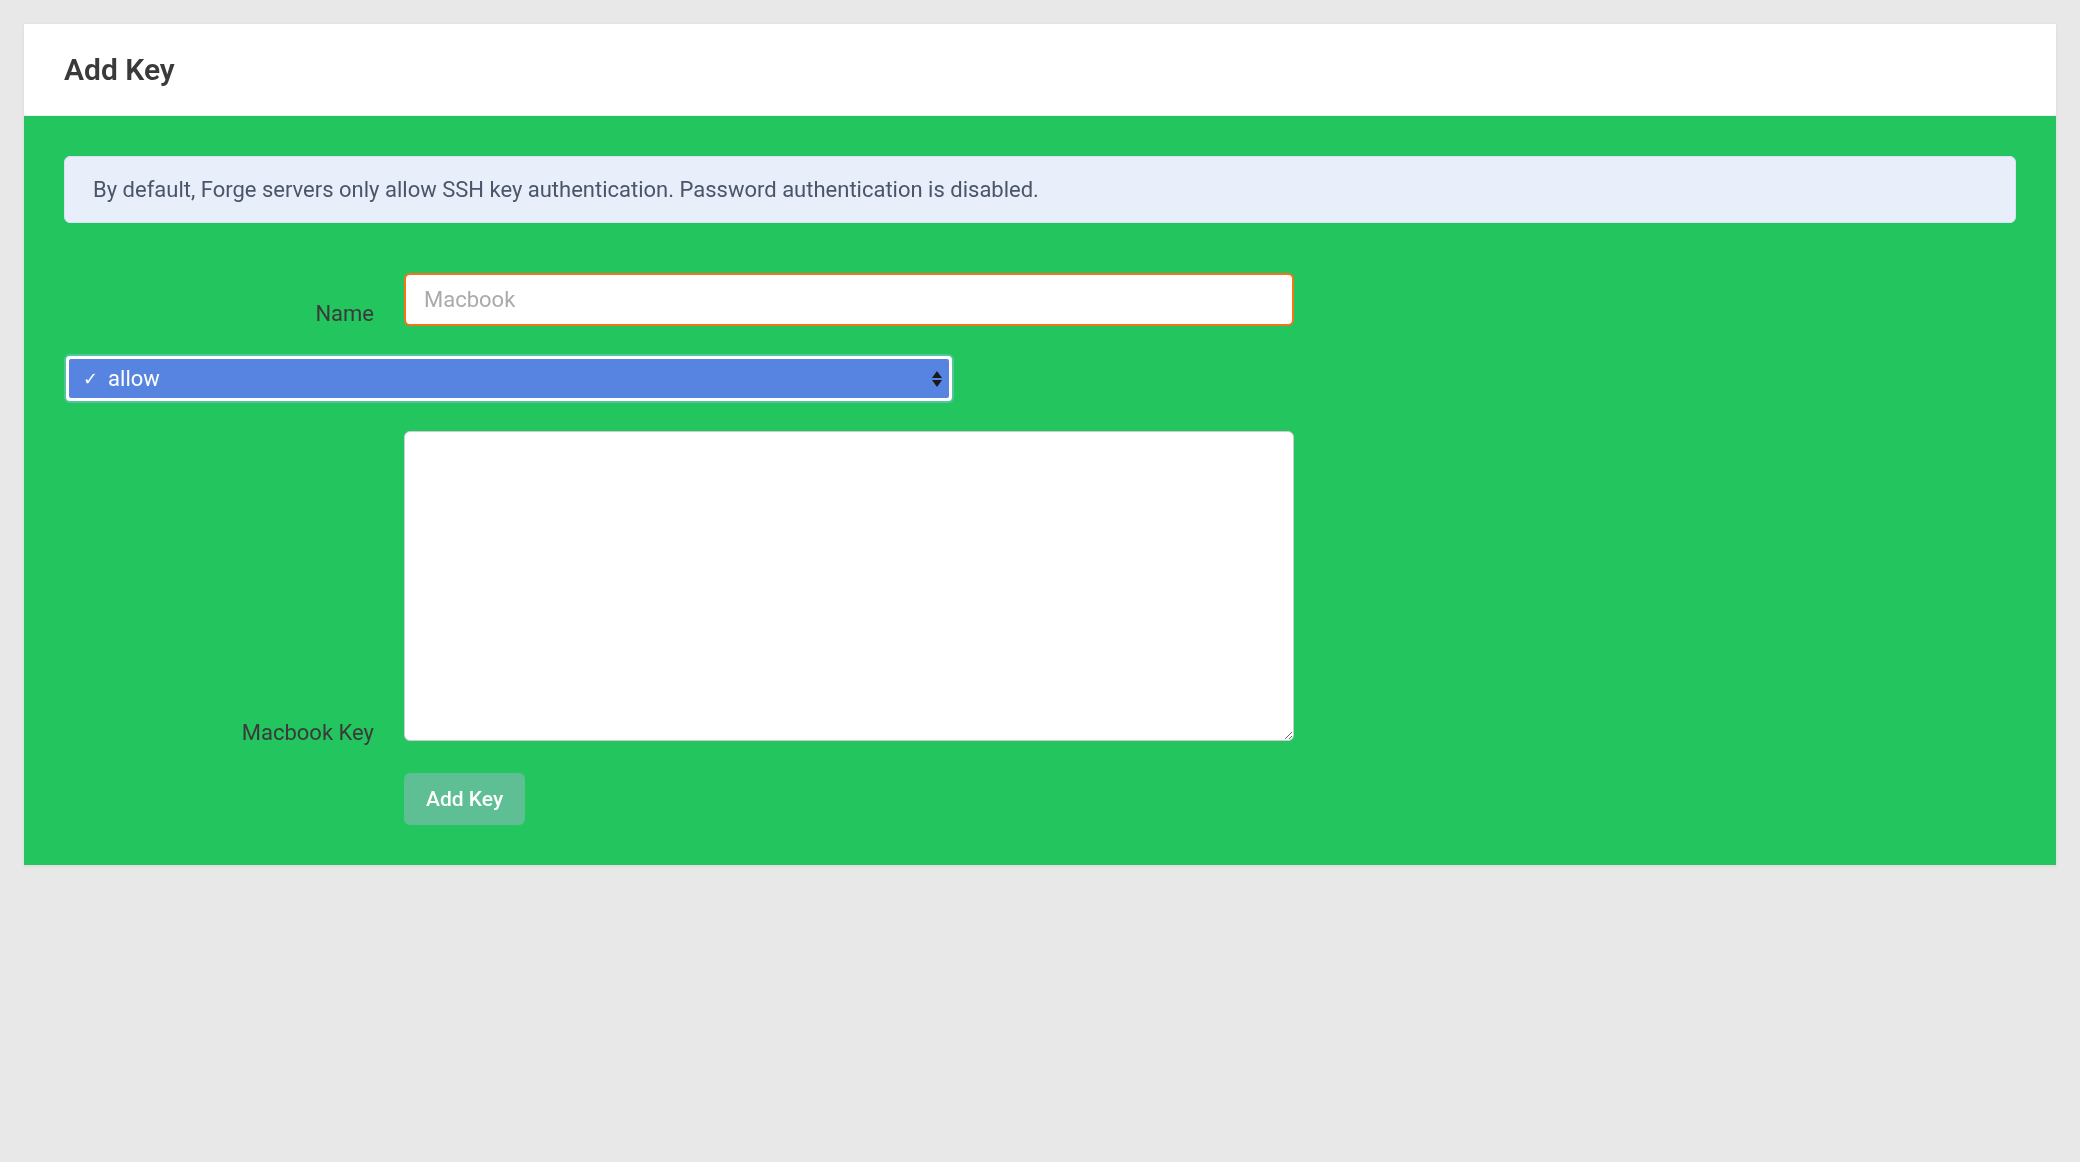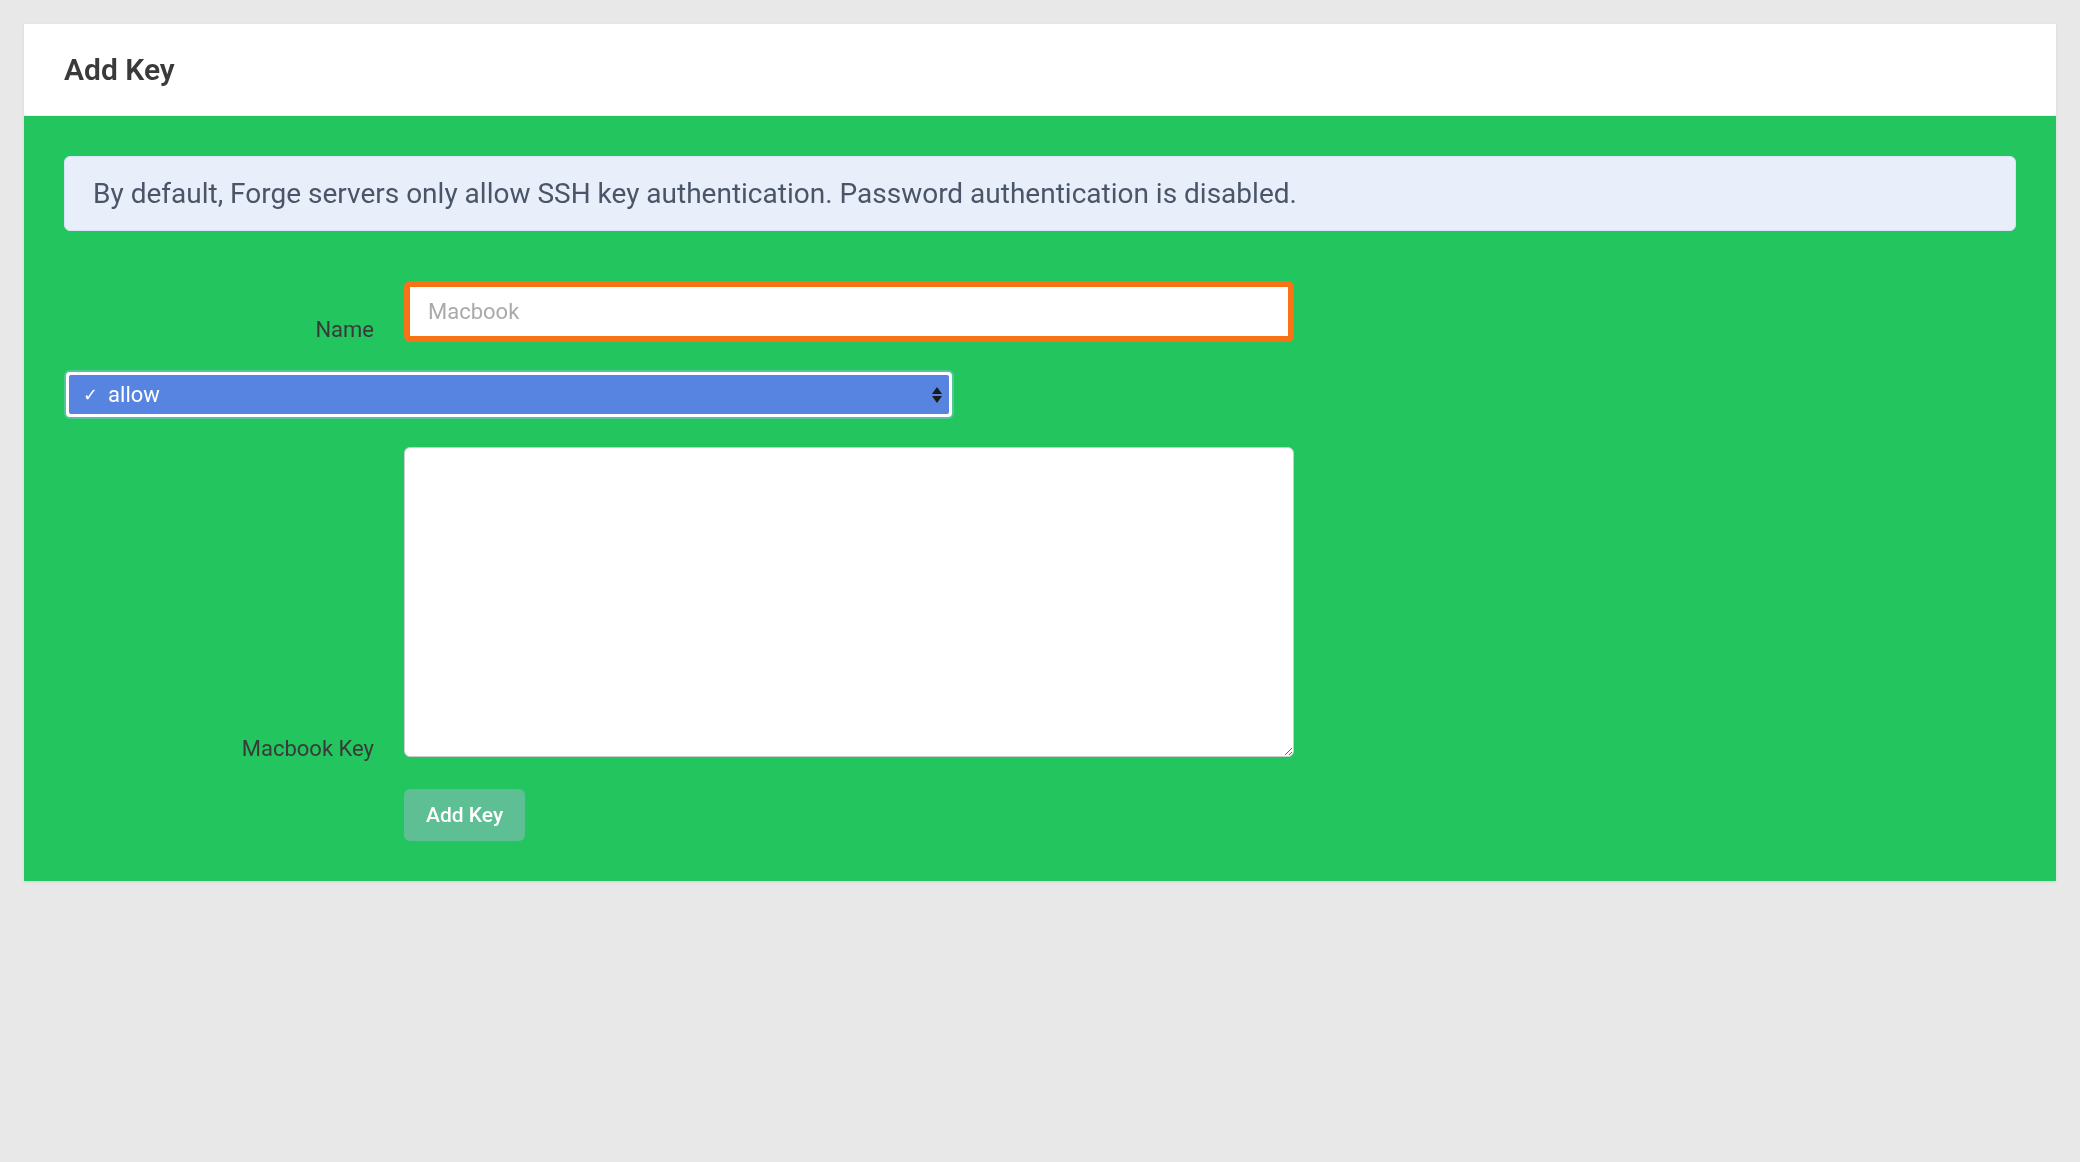--- a/index.html
+++ b/index.html
@@ -39,7 +39,7 @@
       border: 1px solid #d6e2f5;
       border-radius: 6px;
       padding: 20px 28px;
-      font-size: 28px;
+      font-size: 22px;
       color: #4a5568;
       margin-bottom: 50px;
     }

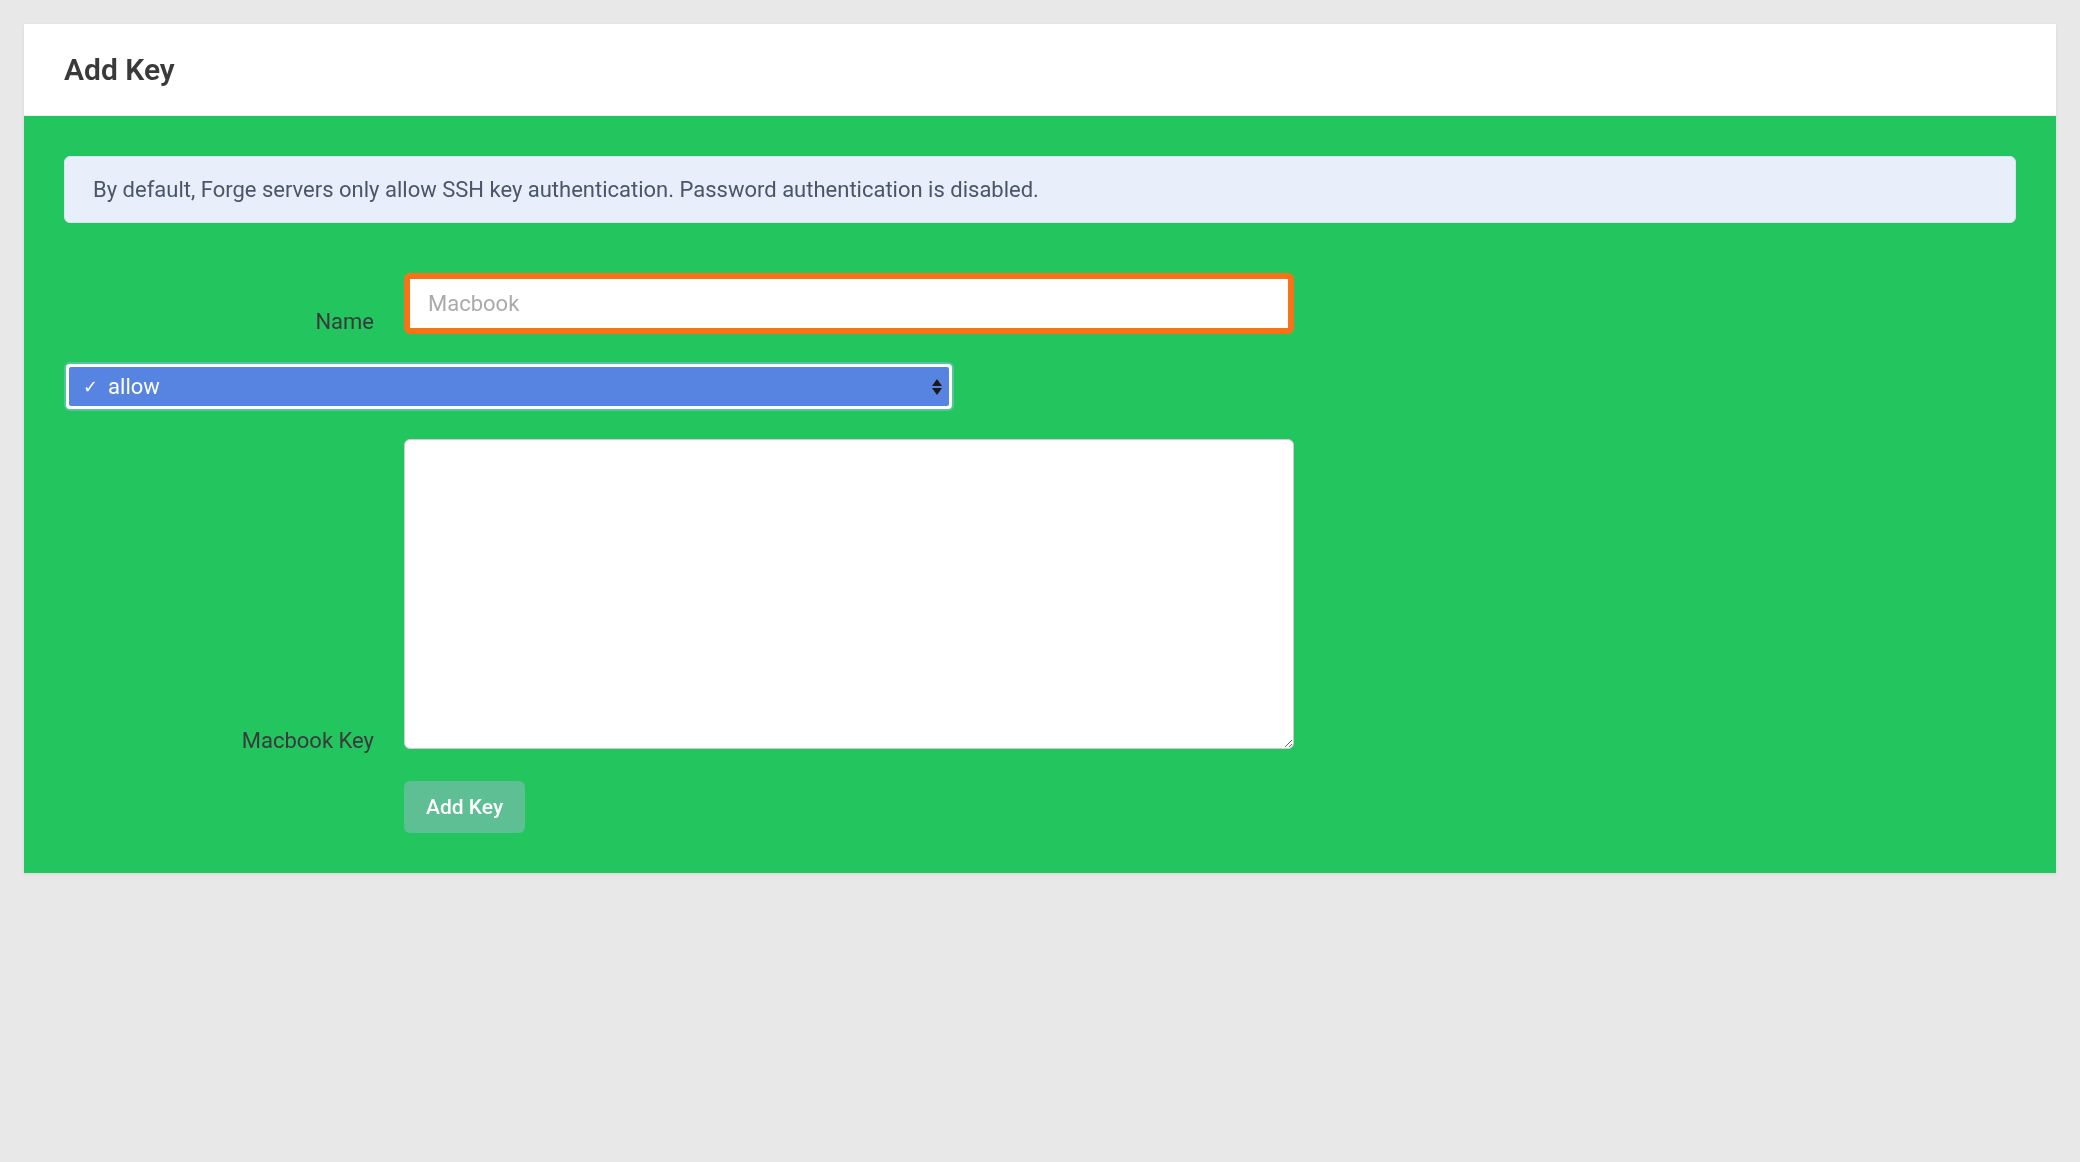--- a/index.html
+++ b/index.html
@@ -66,7 +66,7 @@
       width: 100%;
       padding: 12px 18px;
       font-size: 22px;
-      border: 6px solid #f97316;
+      border: 2px solid #f97316;
       border-radius: 6px;
       background: #fff;
       color: #333;

